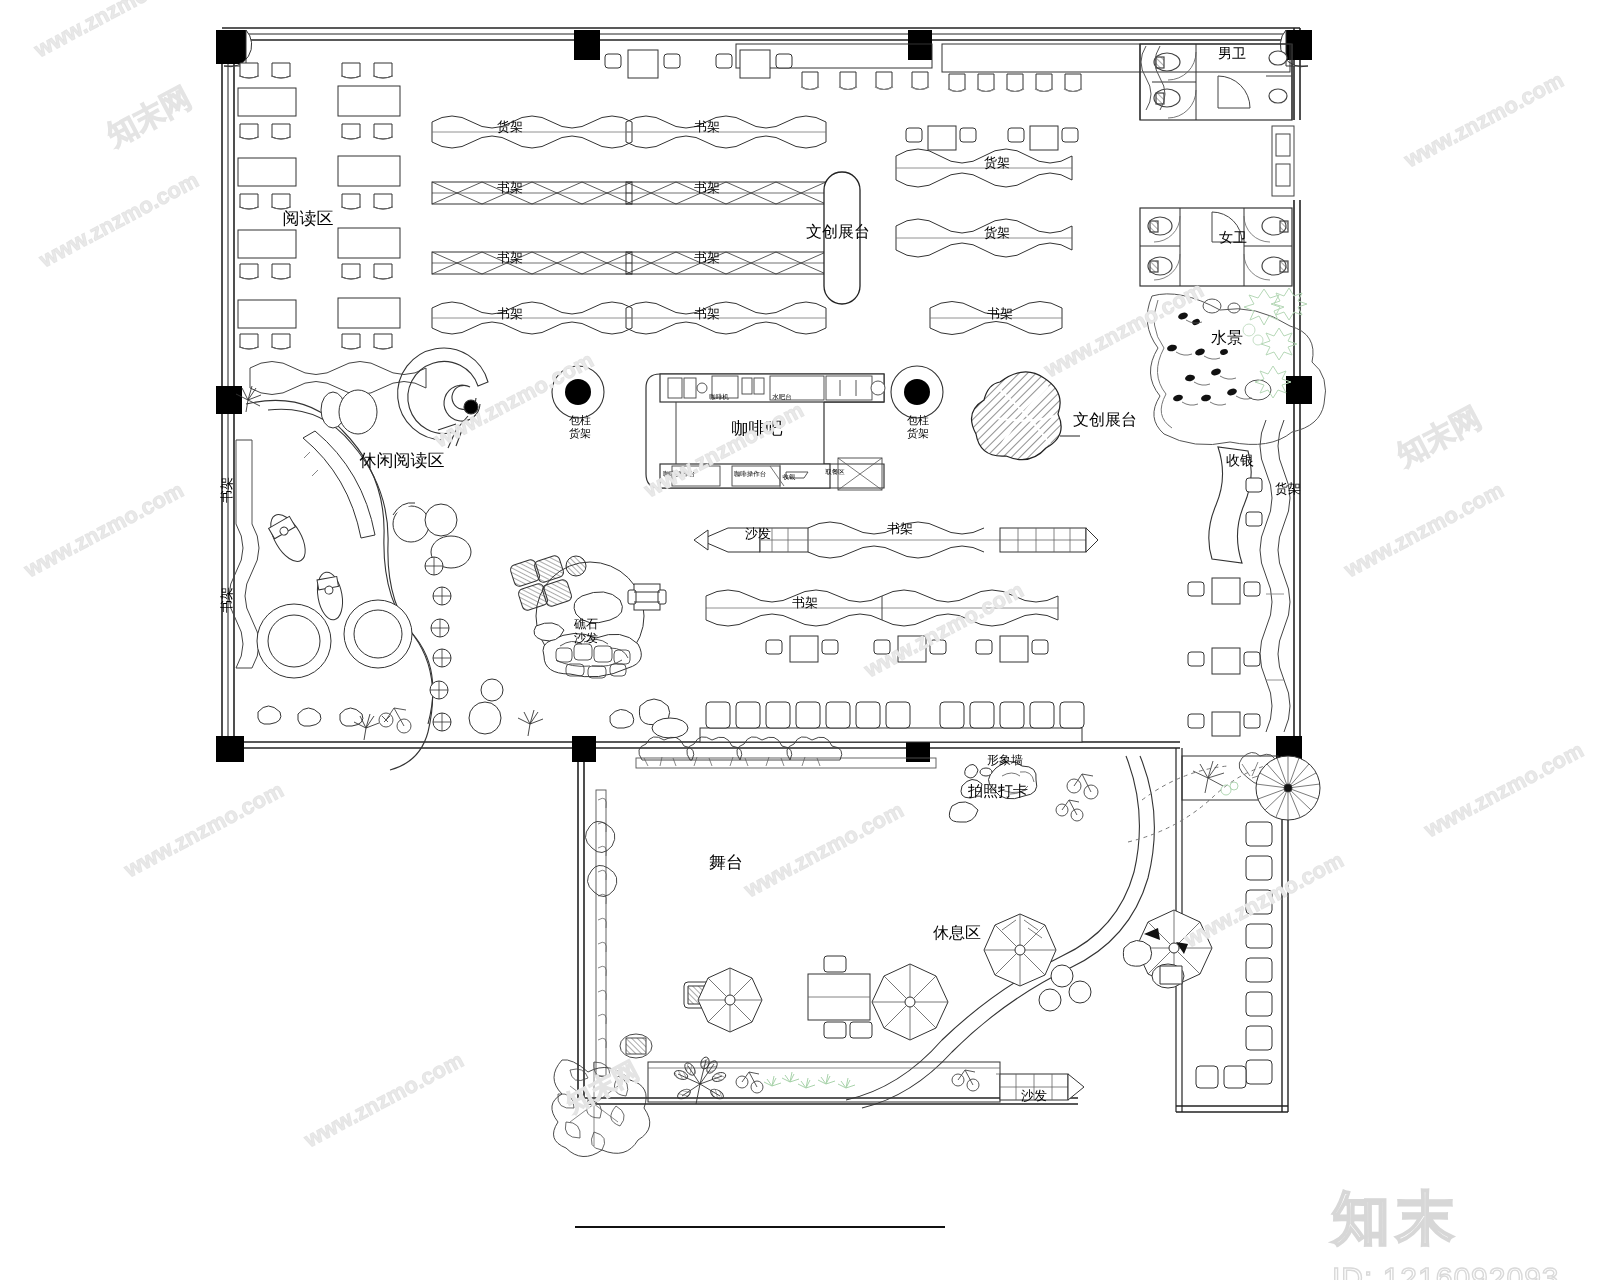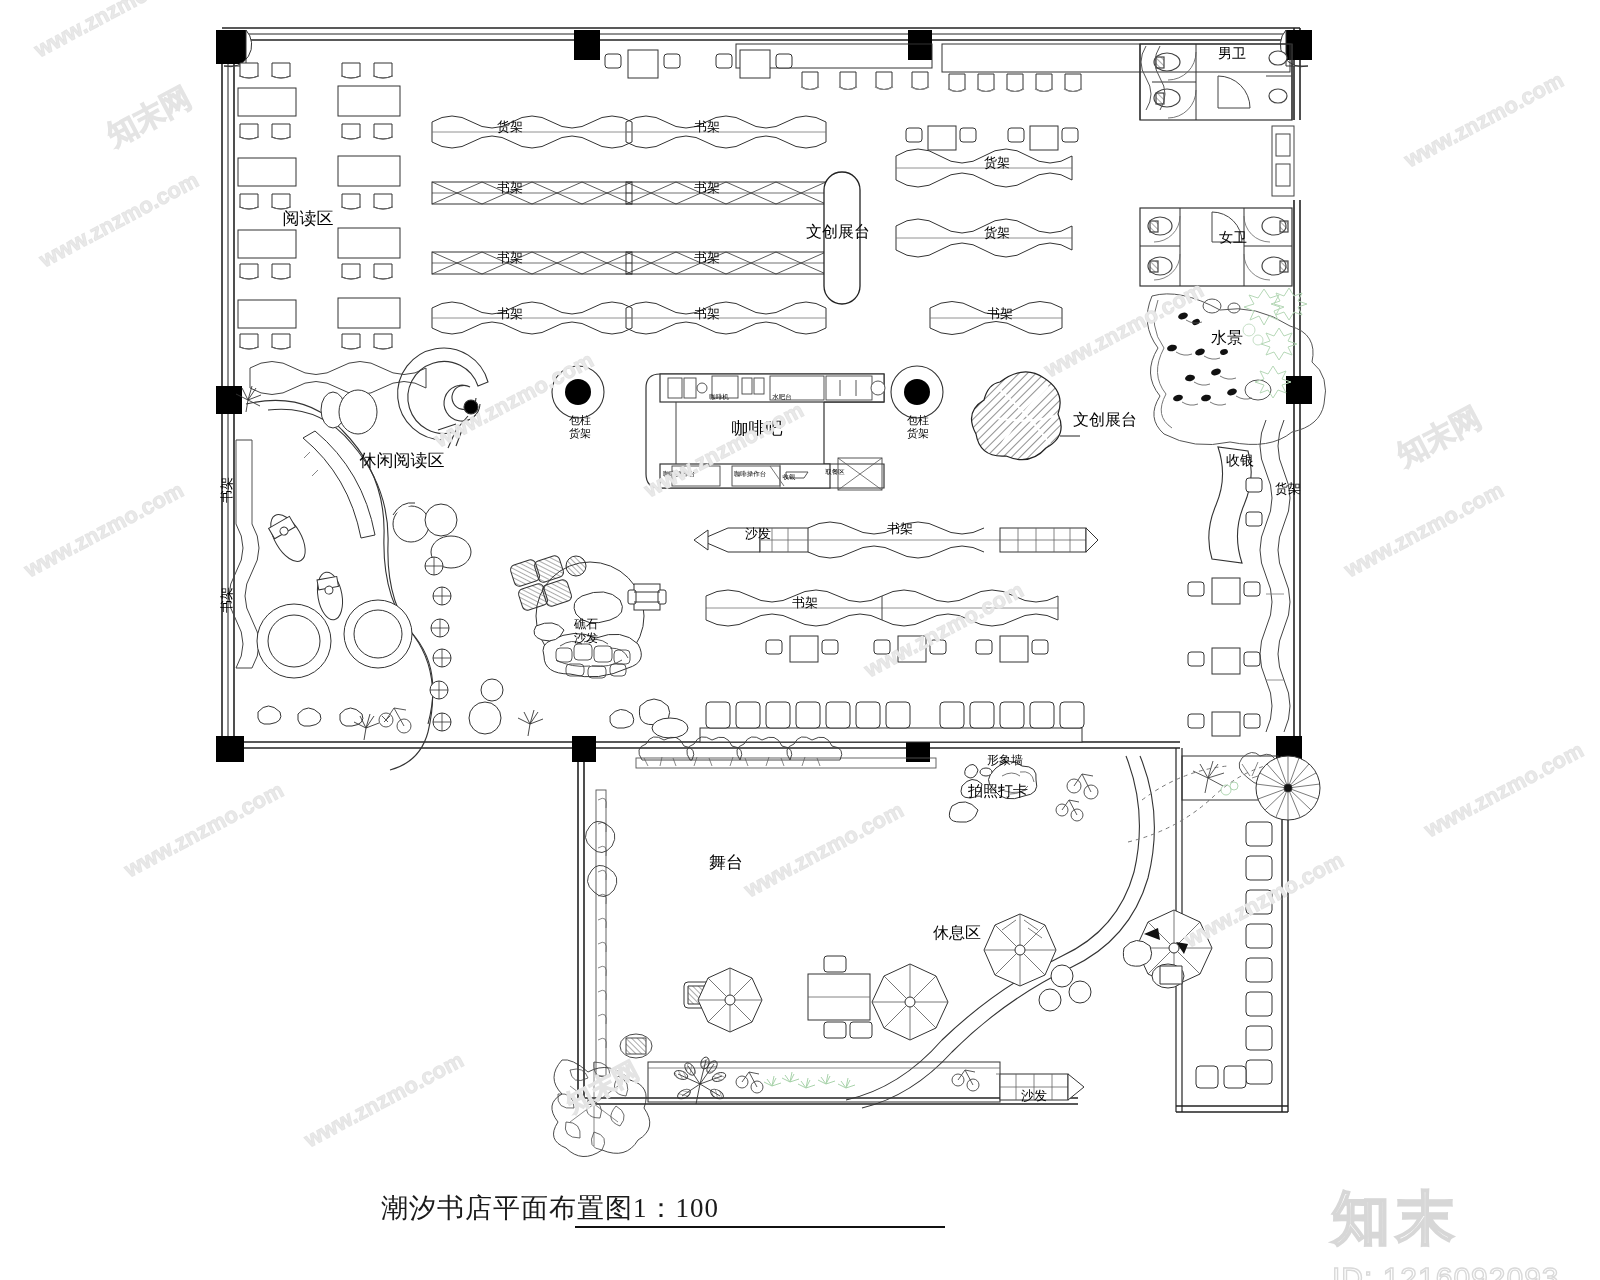--- a/index.html
+++ b/index.html
@@ -867,7 +867,6 @@
   <div class="wm" style="left:1390px;top:440px;font-size:30px;transform:rotate(-28deg);">知末网</div>
   <div class="wm" style="left:560px;top:1090px;font-size:26px;transform:rotate(-28deg);">知末网</div>
 
-  <div id="title">潮汐书店平面布置图1：100</div>
   <div id="titleline"></div>
 
   <div id="brand">

